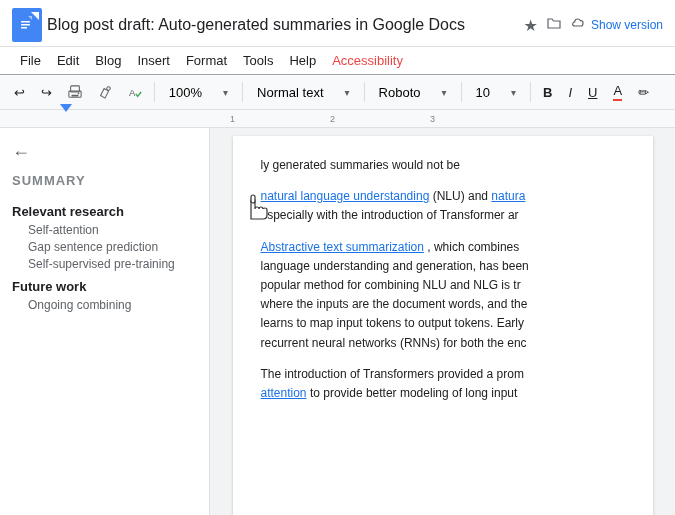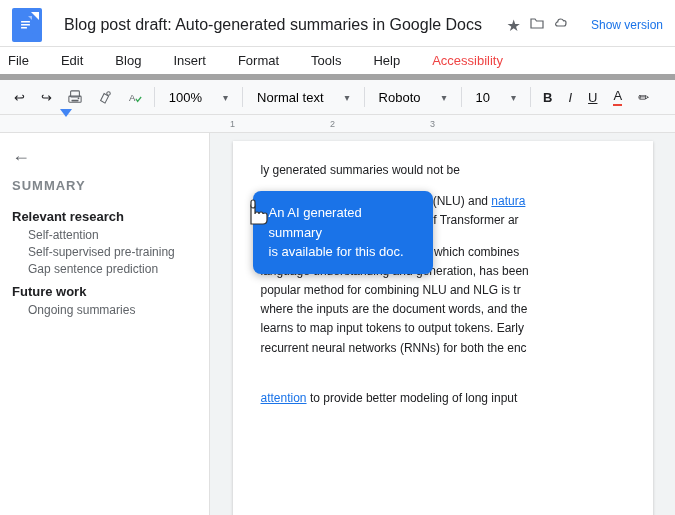--- a/index.html
+++ b/index.html
@@ -12,7 +12,7 @@
       background: #fff;
       padding: 8px 12px 4px 12px;
       border-bottom: 1px solid #e0e0e0;
-      gap: 22px;
+      gap: 5px;
     }
     .doc-icon {
       width: 30px; height: 34px;

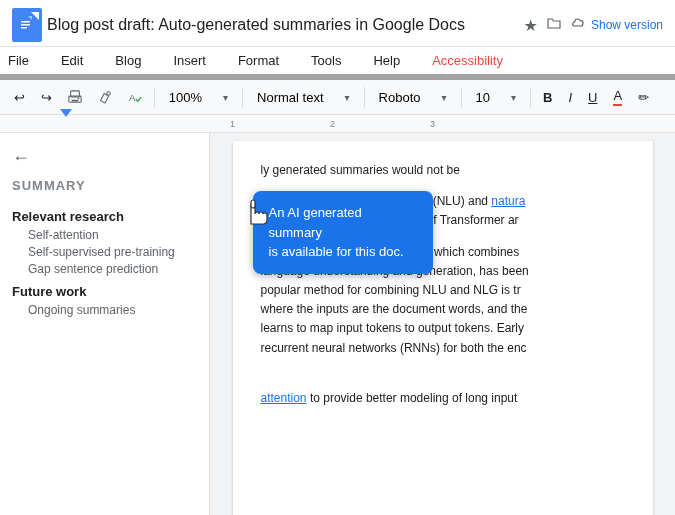--- a/index.html
+++ b/index.html
@@ -45,9 +45,9 @@
       display: flex;
       align-items: center;
       background: #fff;
-      padding: 2px 0;
-      gap: 16px;
-      border-bottom: 6px solid #a3a3a3;
+      padding: 2px 12px;
+      gap: 0;
+      border-bottom: 1px solid #a3a3a3;
     }
     .menu-item {
       padding: 4px 8px;

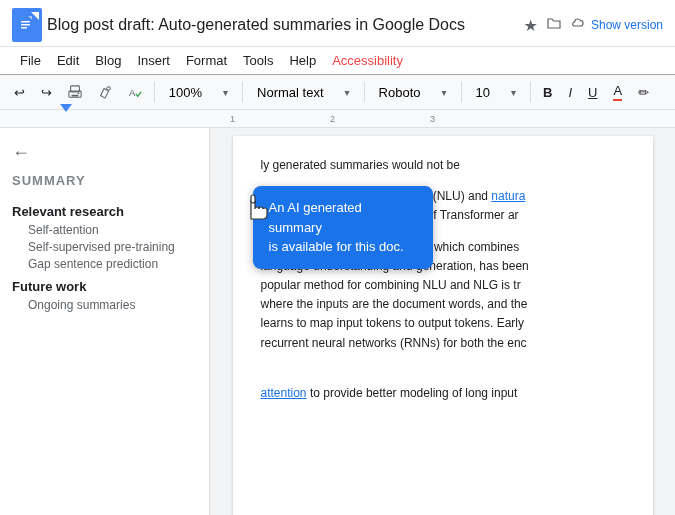--- a/index.html
+++ b/index.html
@@ -313,10 +313,6 @@
   <div class="doc-area">
     <div class="doc-page">
 
-      <div class="ai-tooltip">
-        <span>An AI generated summary</span><br>
-        <span>is available for this doc.</span>
-      </div>
 
       <div class="cursor-overlay">
         <svg width="28" height="32" viewBox="0 0 28 32">

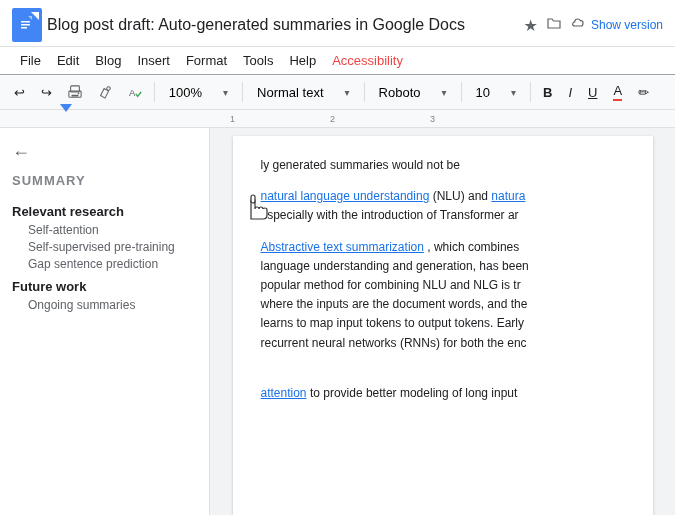--- a/index.html
+++ b/index.html
@@ -303,8 +303,8 @@
     <div class="outline-section">
       <div class="outline-item-h1">Relevant research</div>
       <div class="outline-item-h2">Self-attention</div>
+      <div class="outline-item-h2">Gap sentence prediction</div>
       <div class="outline-item-h2">Self-supervised pre-training</div>
-      <div class="outline-item-h2">Gap sentence prediction</div>
       <div class="outline-item-h1">Future work</div>
       <div class="outline-item-h2">Ongoing summaries</div>
     </div>

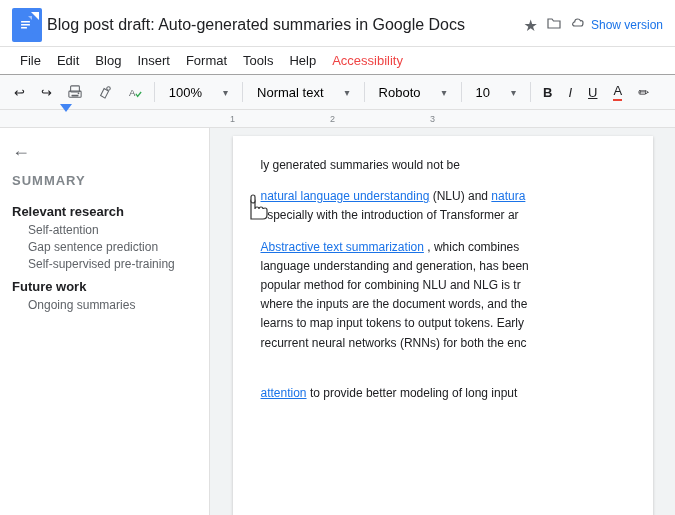--- a/index.html
+++ b/index.html
@@ -306,7 +306,7 @@
       <div class="outline-item-h2">Gap sentence prediction</div>
       <div class="outline-item-h2">Self-supervised pre-training</div>
       <div class="outline-item-h1">Future work</div>
-      <div class="outline-item-h2">Ongoing summaries</div>
+      <div class="outline-item-h2">Ongoing combining</div>
     </div>
   </div>
 

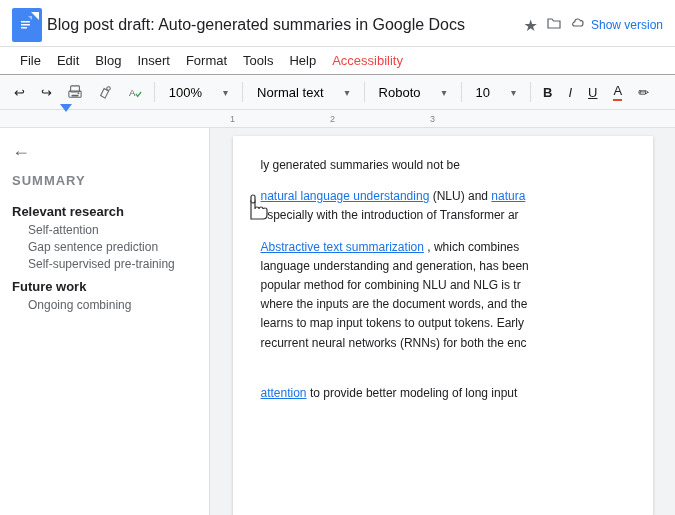--- a/index.html
+++ b/index.html
@@ -341,7 +341,7 @@
         <span>recurrent neural networks (RNNs) for both the enc</span>
       </div>
       <div class="doc-text">
-        <br>
+        <span>The introduction of Transformers provided a prom</span><br>
         <span class="doc-link">attention</span>
         <span> to provide better modeling of long input</span>
       </div>

